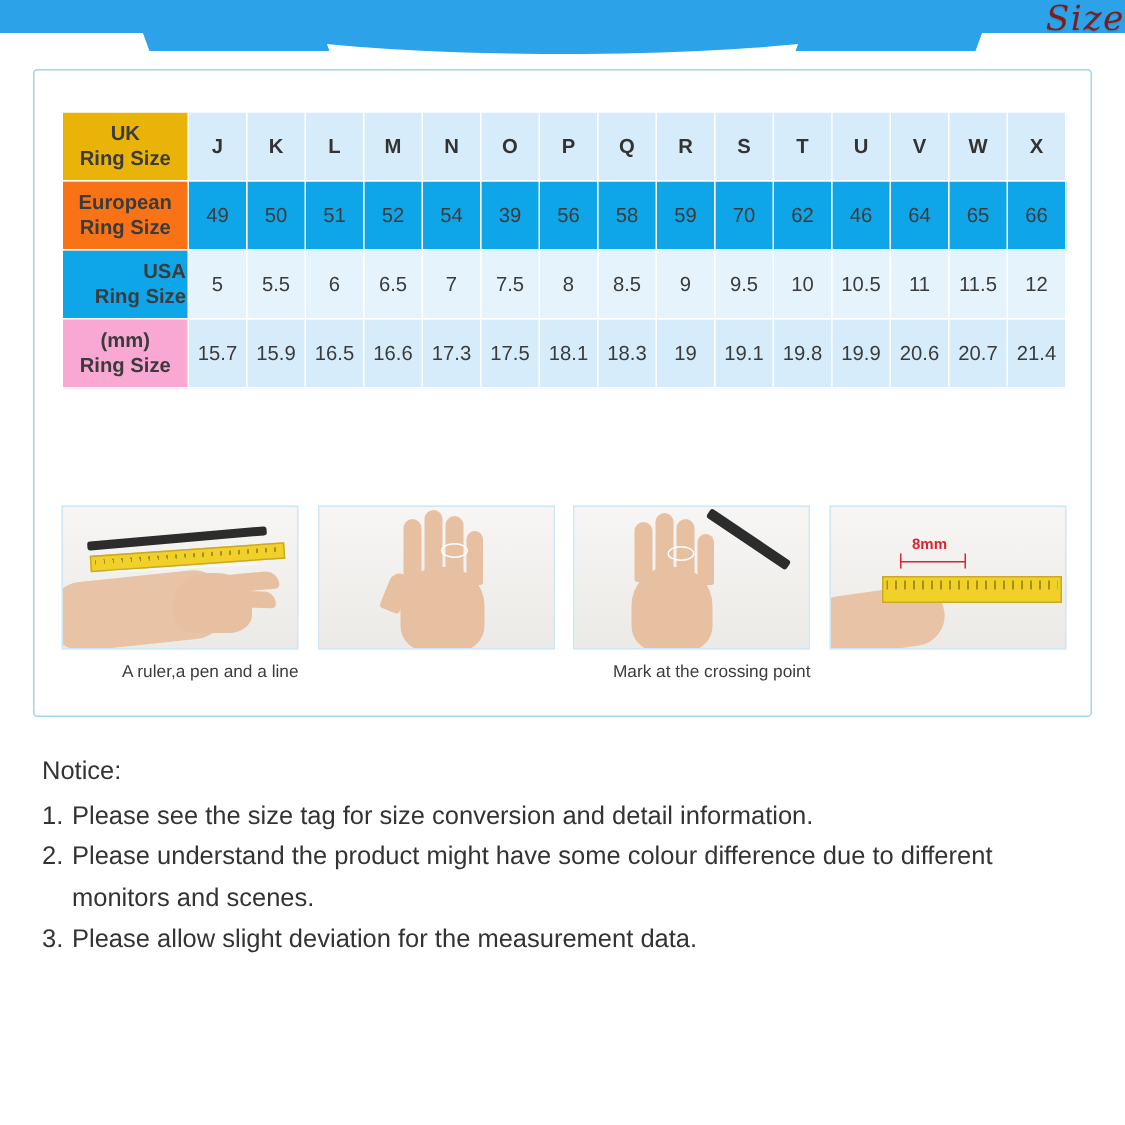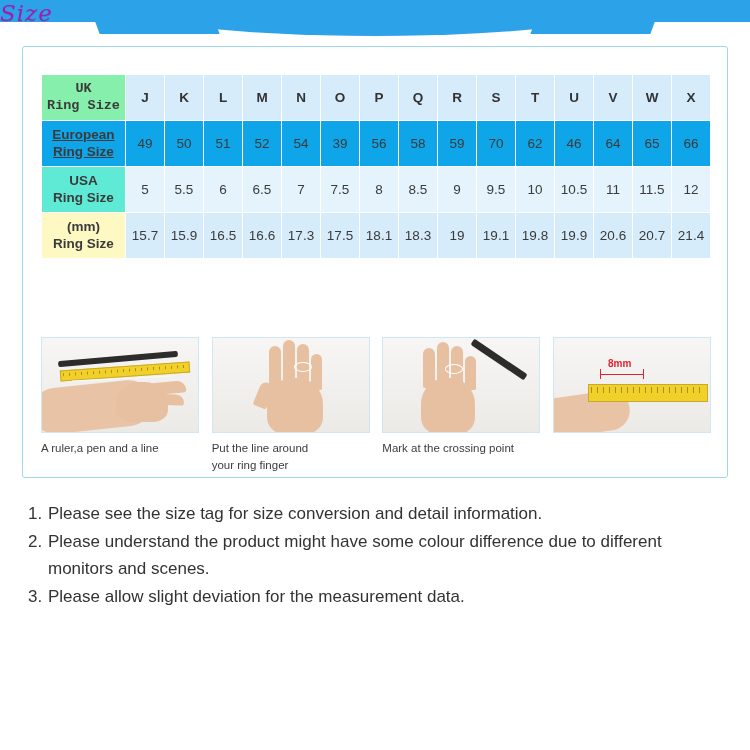--- a/index.html
+++ b/index.html
@@ -57,8 +57,8 @@
     position: absolute;
     top: 0px;
     left: 0; right: 0;
-    text-align: left;
-    color: #a21caf;
+    text-align: right;
+    color: #7f1d1d;
     font-family: "DejaVu Serif", serif;
     font-style: italic;
     font-size: 23px;

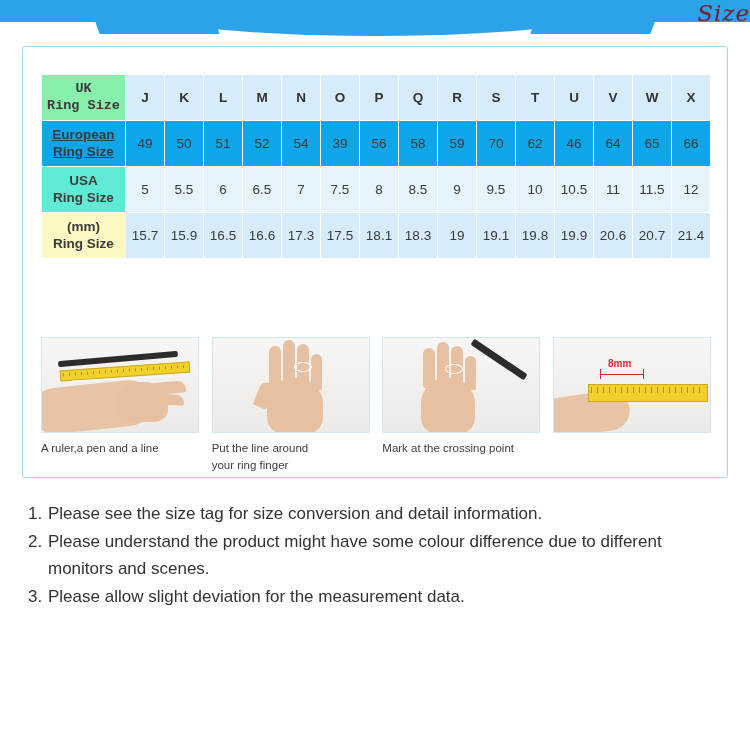--- a/index.html
+++ b/index.html
@@ -109,7 +109,7 @@
   tr.r-eu td.cell { background: #0ea5e9; }
   tr.r-usa td.cell { background: #e4f3fc; }
   tr.r-mm td.cell { background: #d6ecfa; }
-  tr.r-uk td.rowhead { background: #86efac; font-family: Liberation Mono, monospace; }
+  tr.r-uk td.rowhead { background: #eab308; }
   tr.r-eu td.rowhead { background: #0ea5e9; text-decoration: underline; }
   tr.r-usa td.rowhead { background: #5eead4; }
   tr.r-mm td.rowhead { background: #fef9c3; }

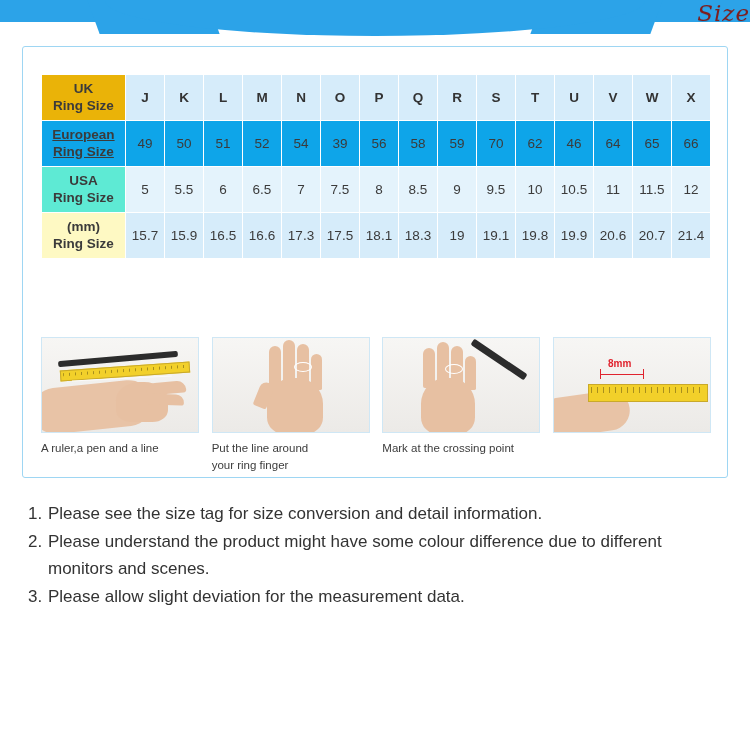--- a/index.html
+++ b/index.html
@@ -110,7 +110,7 @@
   tr.r-usa td.cell { background: #e4f3fc; }
   tr.r-mm td.cell { background: #d6ecfa; }
   tr.r-uk td.rowhead { background: #eab308; }
-  tr.r-eu td.rowhead { background: #0ea5e9; text-decoration: underline; }
+  tr.r-eu td.rowhead { background: #f97316; }
   tr.r-usa td.rowhead { background: #5eead4; }
   tr.r-mm td.rowhead { background: #fef9c3; }
 

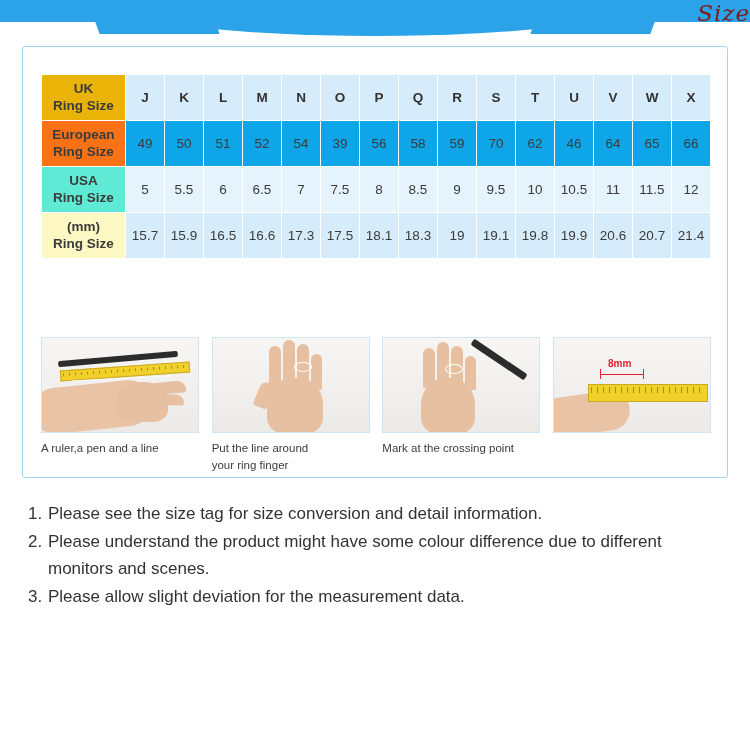--- a/index.html
+++ b/index.html
@@ -111,7 +111,7 @@
   tr.r-mm td.cell { background: #d6ecfa; }
   tr.r-uk td.rowhead { background: #eab308; }
   tr.r-eu td.rowhead { background: #f97316; }
-  tr.r-usa td.rowhead { background: #5eead4; }
+  tr.r-usa td.rowhead { background: #0ea5e9; text-align: right; }
   tr.r-mm td.rowhead { background: #fef9c3; }
 
   

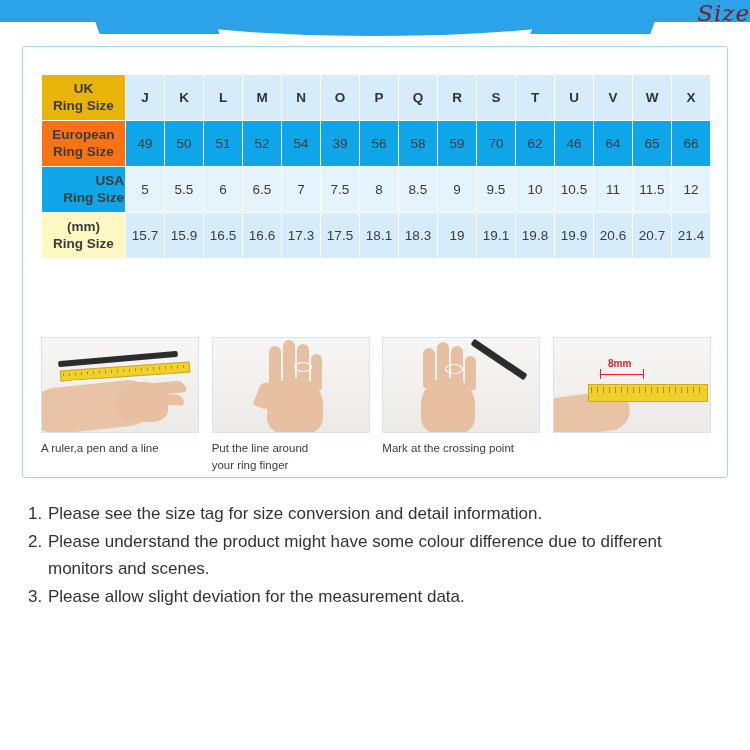--- a/index.html
+++ b/index.html
@@ -112,7 +112,7 @@
   tr.r-uk td.rowhead { background: #eab308; }
   tr.r-eu td.rowhead { background: #f97316; }
   tr.r-usa td.rowhead { background: #0ea5e9; text-align: right; }
-  tr.r-mm td.rowhead { background: #fef9c3; }
+  tr.r-mm td.rowhead { background: #f9a8d4; }
 
   
   .steps {

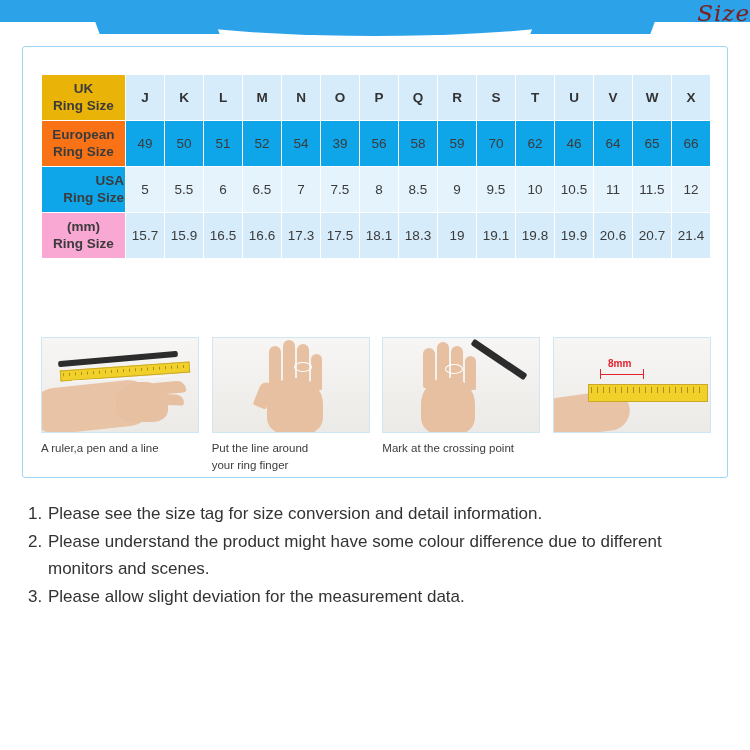--- a/index.html
+++ b/index.html
@@ -135,7 +135,7 @@
   }
   .step-cap {
     margin-top: 7px;
-    text-align: left;
+    text-align: right;
     font-size: 11.5px;
     color: #3c3c3c;
     line-height: 1.45;

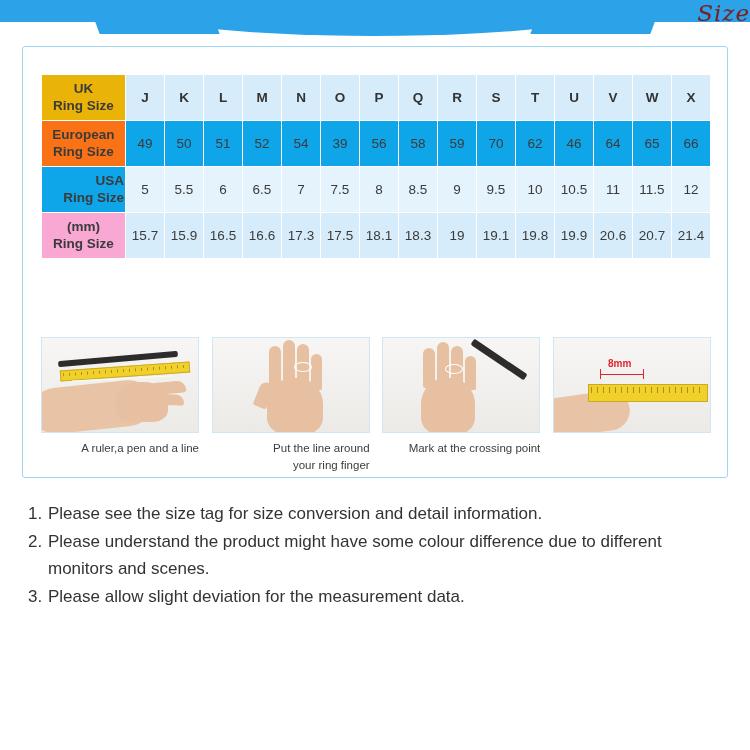--- a/index.html
+++ b/index.html
@@ -346,10 +346,6 @@
           <div class="finger" style="left:44px; top:44px; width:14px; height:26px; transform:rotate(22deg);"></div>
           <div class="thread" style="left:81px; top:24px; width:18px; height:10px; border:1px solid #ffffff; border-radius:50%;"></div>
         </div>
-        <div class="step-cap">
-          <div>Put the line around</div>
-          <div>your ring finger</div>
-        </div>
       </div>
 
       <div class="step">

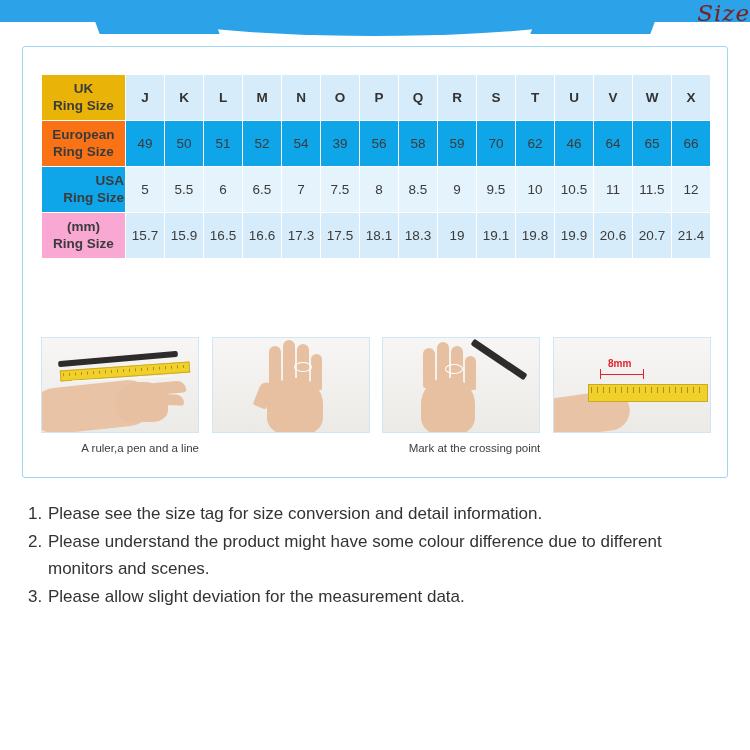--- a/index.html
+++ b/index.html
@@ -380,6 +380,7 @@
   </div>
 
   <div class="notice">
+    <div class="notice-title">Notice:</div>
     <div class="notice-item">
       <div class="notice-num">1.</div>
       <div class="notice-text">Please see the size tag for size conversion and detail information.</div>

